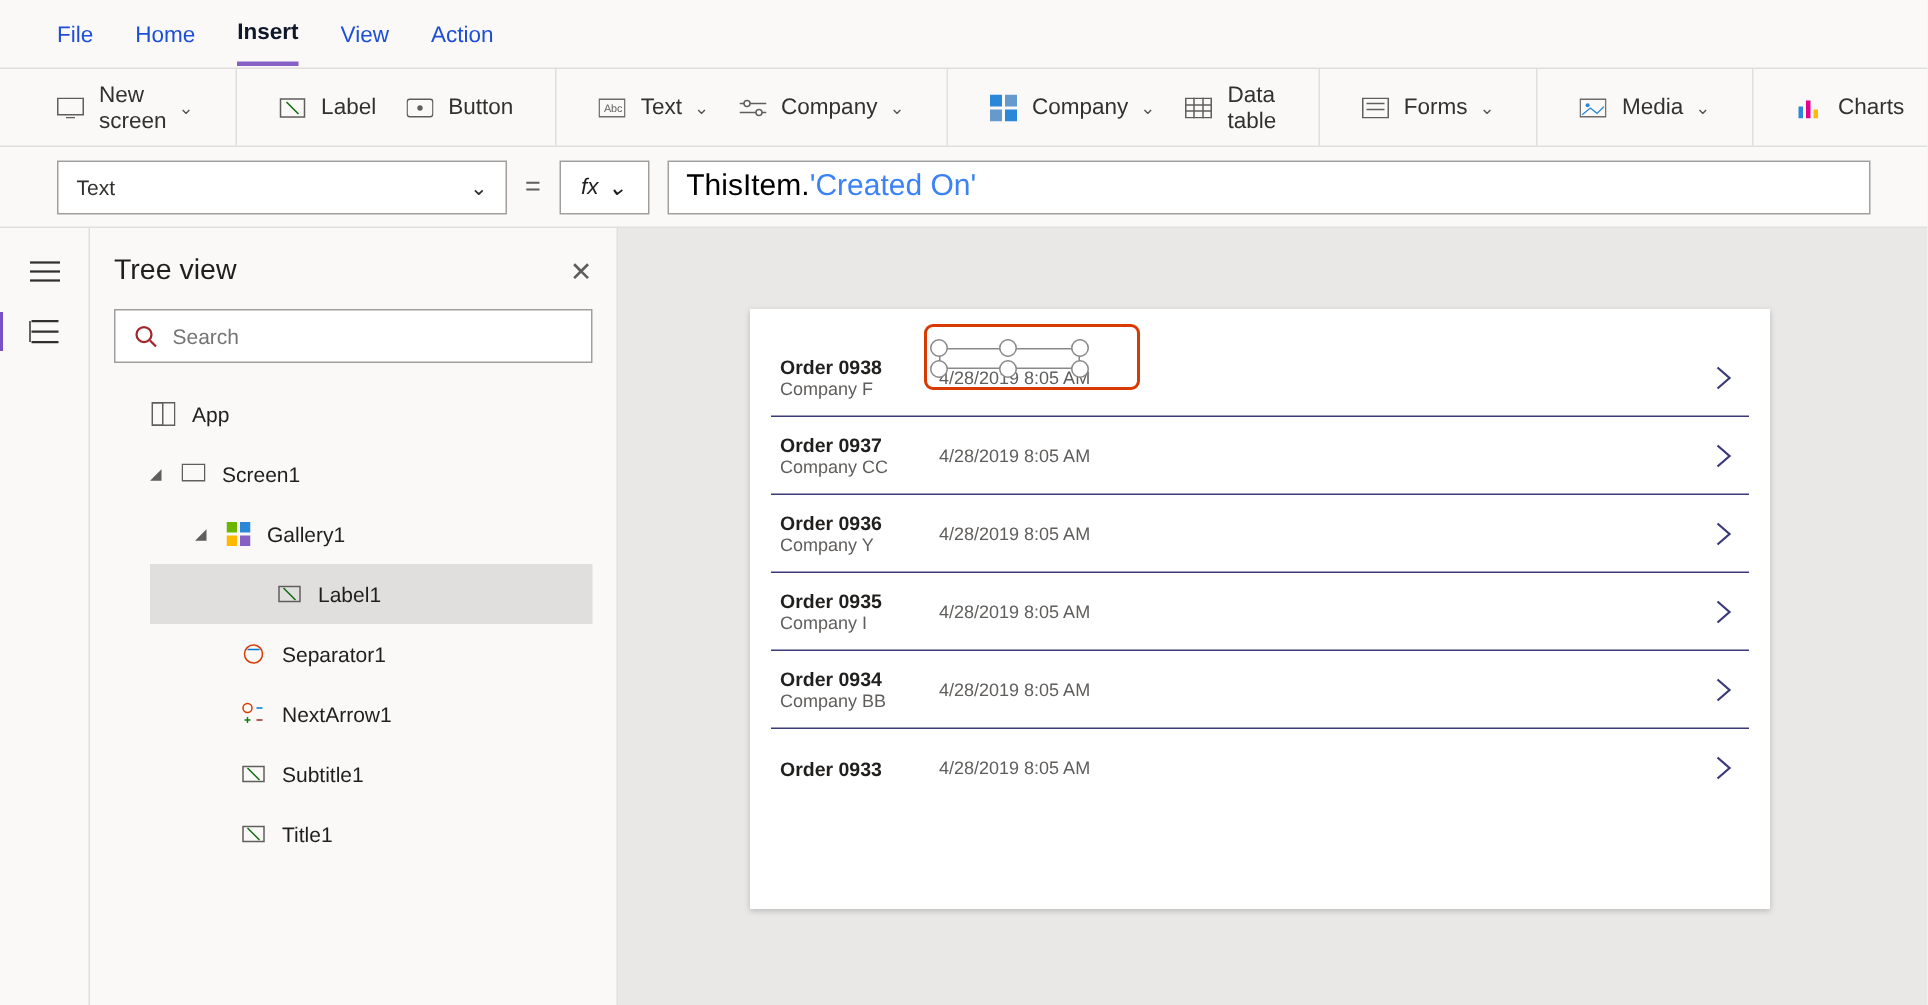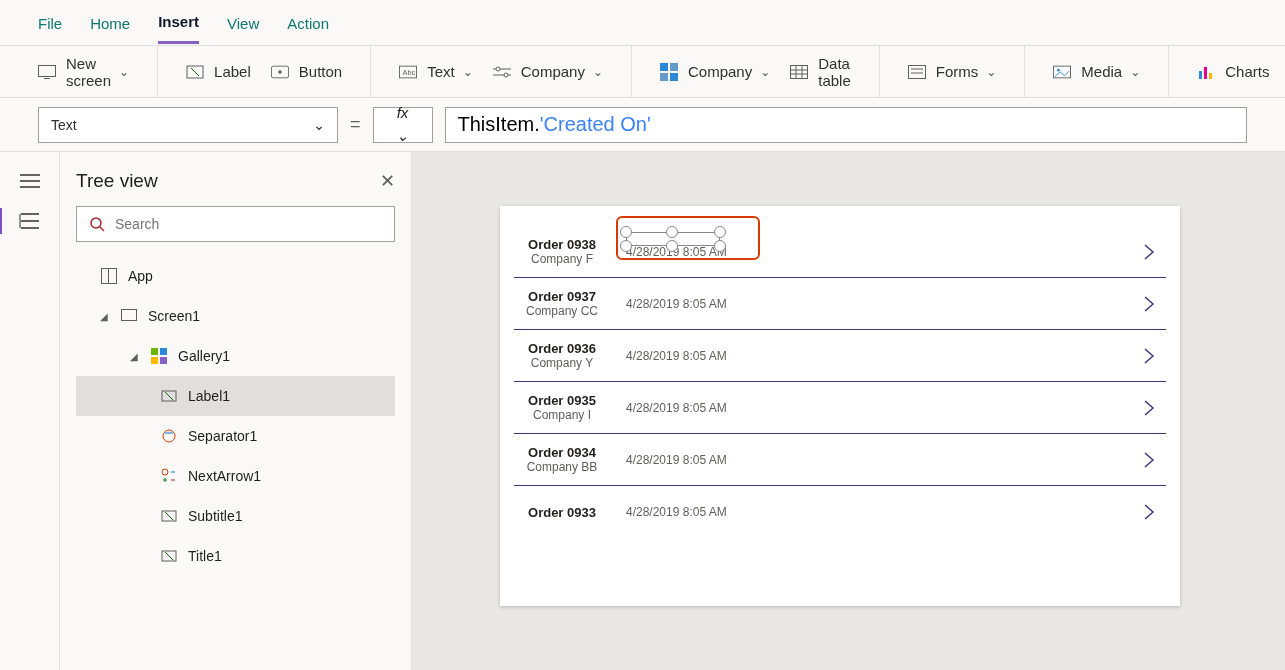--- a/index.html
+++ b/index.html
@@ -7,7 +7,7 @@
 
   
   .menu-row { height: 46px; display: flex; align-items: center; padding-left: 38px; gap: 28px; border-bottom: 1px solid #e1dfdd; background: #faf9f8; }
-  .menu-item { font-size: 15px; color: #0f766e; padding: 12px 0 11px 0; cursor: pointer; }
+  .menu-item { font-size: 15px; color: #1d4ed8; padding: 12px 0 11px 0; cursor: pointer; }
   .menu-item.active { font-weight: 600; border-bottom: 3px solid #8660c5; color: #0f172a; }
 
   

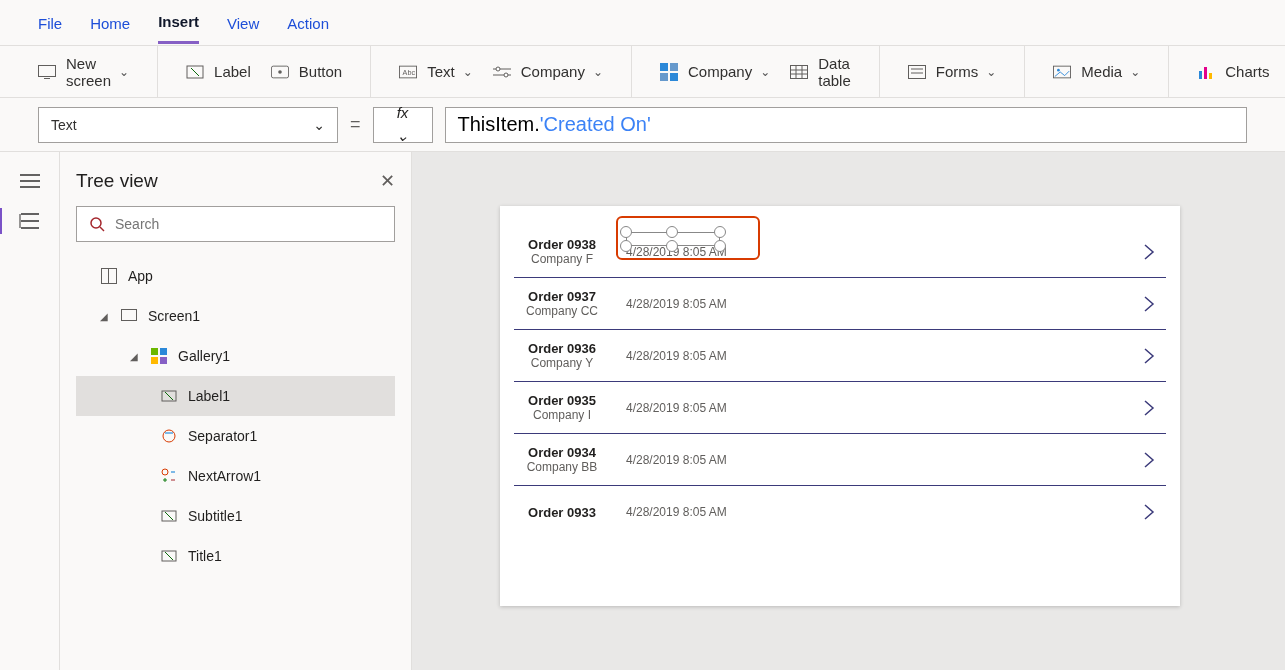--- a/index.html
+++ b/index.html
@@ -22,7 +22,7 @@
   .formula-row { height: 54px; display: flex; align-items: center; gap: 12px; padding: 8px 38px; border-bottom: 1px solid #e1dfdd; background: #faf9f8; }
   .prop-select { width: 300px; height: 36px; border: 1px solid #a19f9d; background: #fff; display: flex; align-items: center; justify-content: space-between; padding: 0 12px; font-size: 14px; color: #323130;}
   .equals { font-size: 18px; color: #605e5c; }
-  .fx-box { width: 60px; height: 36px; border: 1px solid #a19f9d; background: #fff; display: flex; align-items:center; justify-content:center; gap:6px; font-style: italic; font-family: Georgia, serif; font-size: 15px; color:#201f1e;flex-direction:column;}
+  .fx-box { width: 60px; height: 36px; border: 1px solid #a19f9d; background: #fff; display: flex; align-items:center; justify-content:center; gap:6px; font-style: italic; font-family: Georgia, serif; font-size: 15px; color:#201f1e;}
   .formula-input { flex: 1; height: 36px; border: 1px solid #a19f9d; border-left:1px solid #a19f9d; background: #fff; display:flex; align-items:center; padding:0 12px; font-family: Consolas, monospace; font-size: 20px;}
   .tok-obj { color:#000;} .tok-dot{color:#000;} .tok-str{color:#3b82f6;}
 

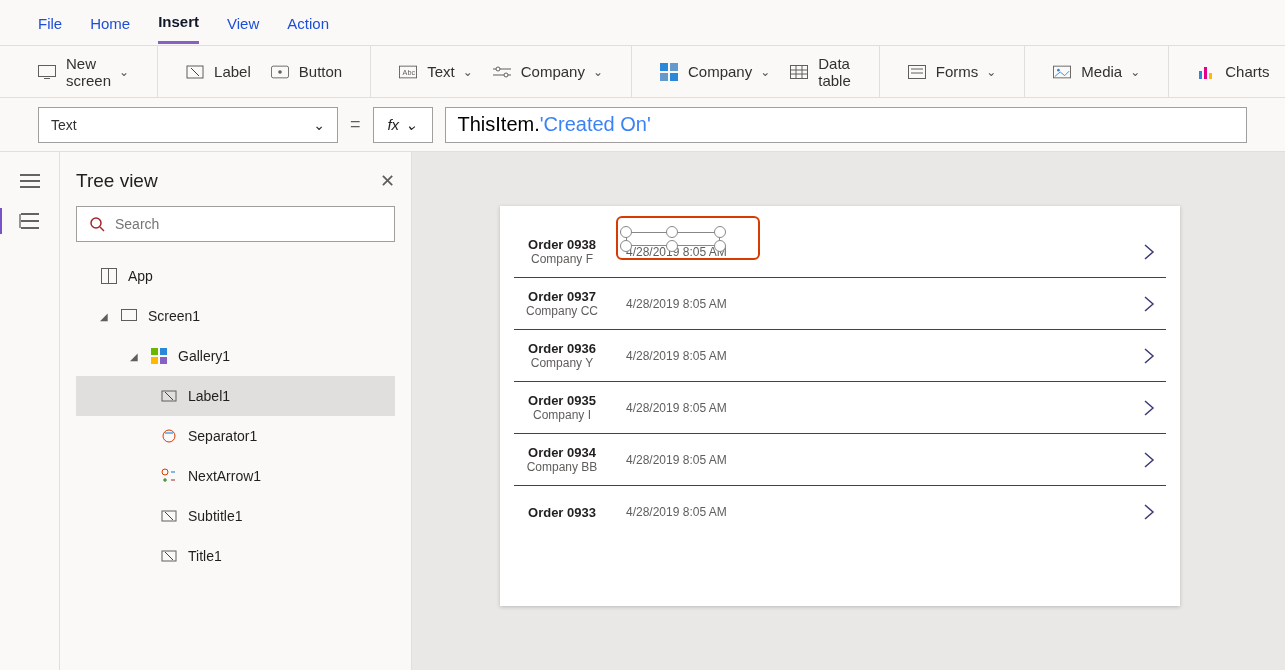--- a/index.html
+++ b/index.html
@@ -51,7 +51,7 @@
 
   
   .canvas { flex:1; background:#e9e8e7; position:relative; padding:54px 0 0 88px;}
-  .screen { width:680px; height:400px; background:#ffffff; box-shadow:0 1px 4px rgba(0,0,0,.2); position:relative;text-align:center;}
+  .screen { width:680px; height:400px; background:#ffffff; box-shadow:0 1px 4px rgba(0,0,0,.2); position:relative;}
   .gallery { padding:20px 14px;}
   .row { display:flex; align-items:center; justify-content:space-between; border-bottom:1px solid #3b3a7a; height:52px; padding:0 6px;}
   .row:last-child{border-bottom:none;}

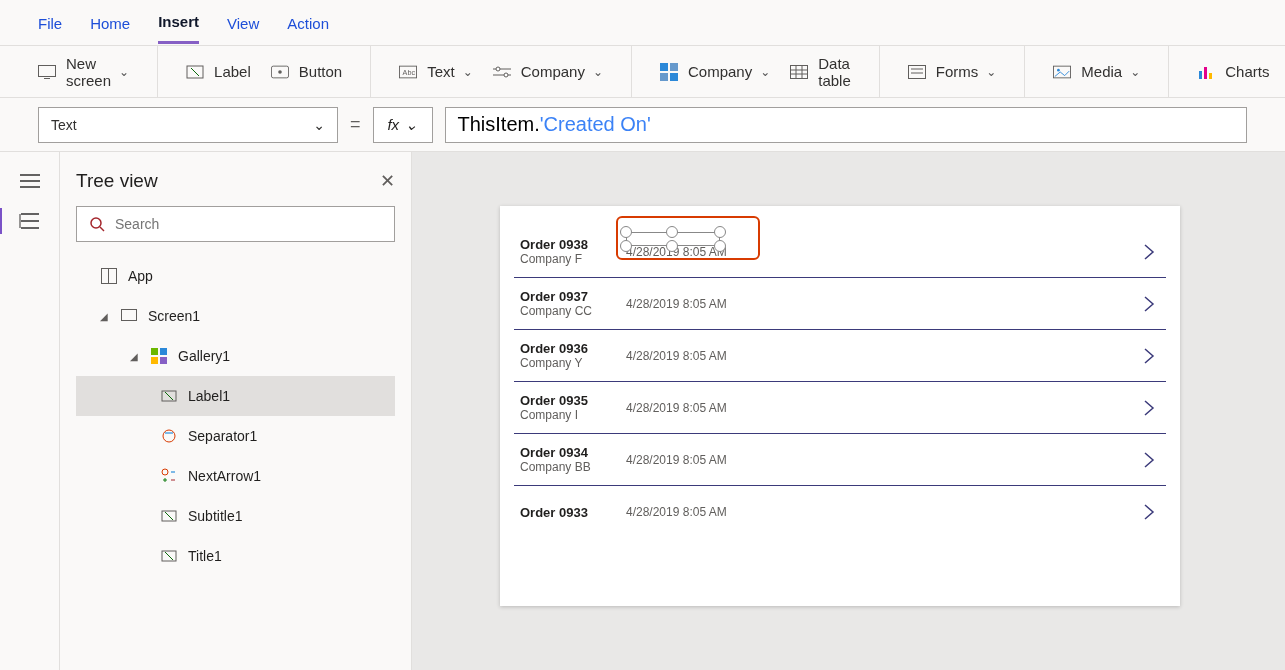--- a/index.html
+++ b/index.html
@@ -43,7 +43,7 @@
 
   .tree-node { display:flex; align-items:center; gap:10px; height:40px; font-size:14px; color:#201f1e; padding-left:4px; cursor:pointer;}
   .tree-node .tri { width:10px; display:inline-block; font-size:10px; color:#605e5c;}
-  .tree-node.selected { background:#e1dfdd;}
+  .tree-node.selected { background:#e1dfdd;margin-left:24px;}
   .indent-1 { padding-left: 24px;}
   .indent-2 { padding-left: 54px;}
   .indent-3 { padding-left: 84px;}

